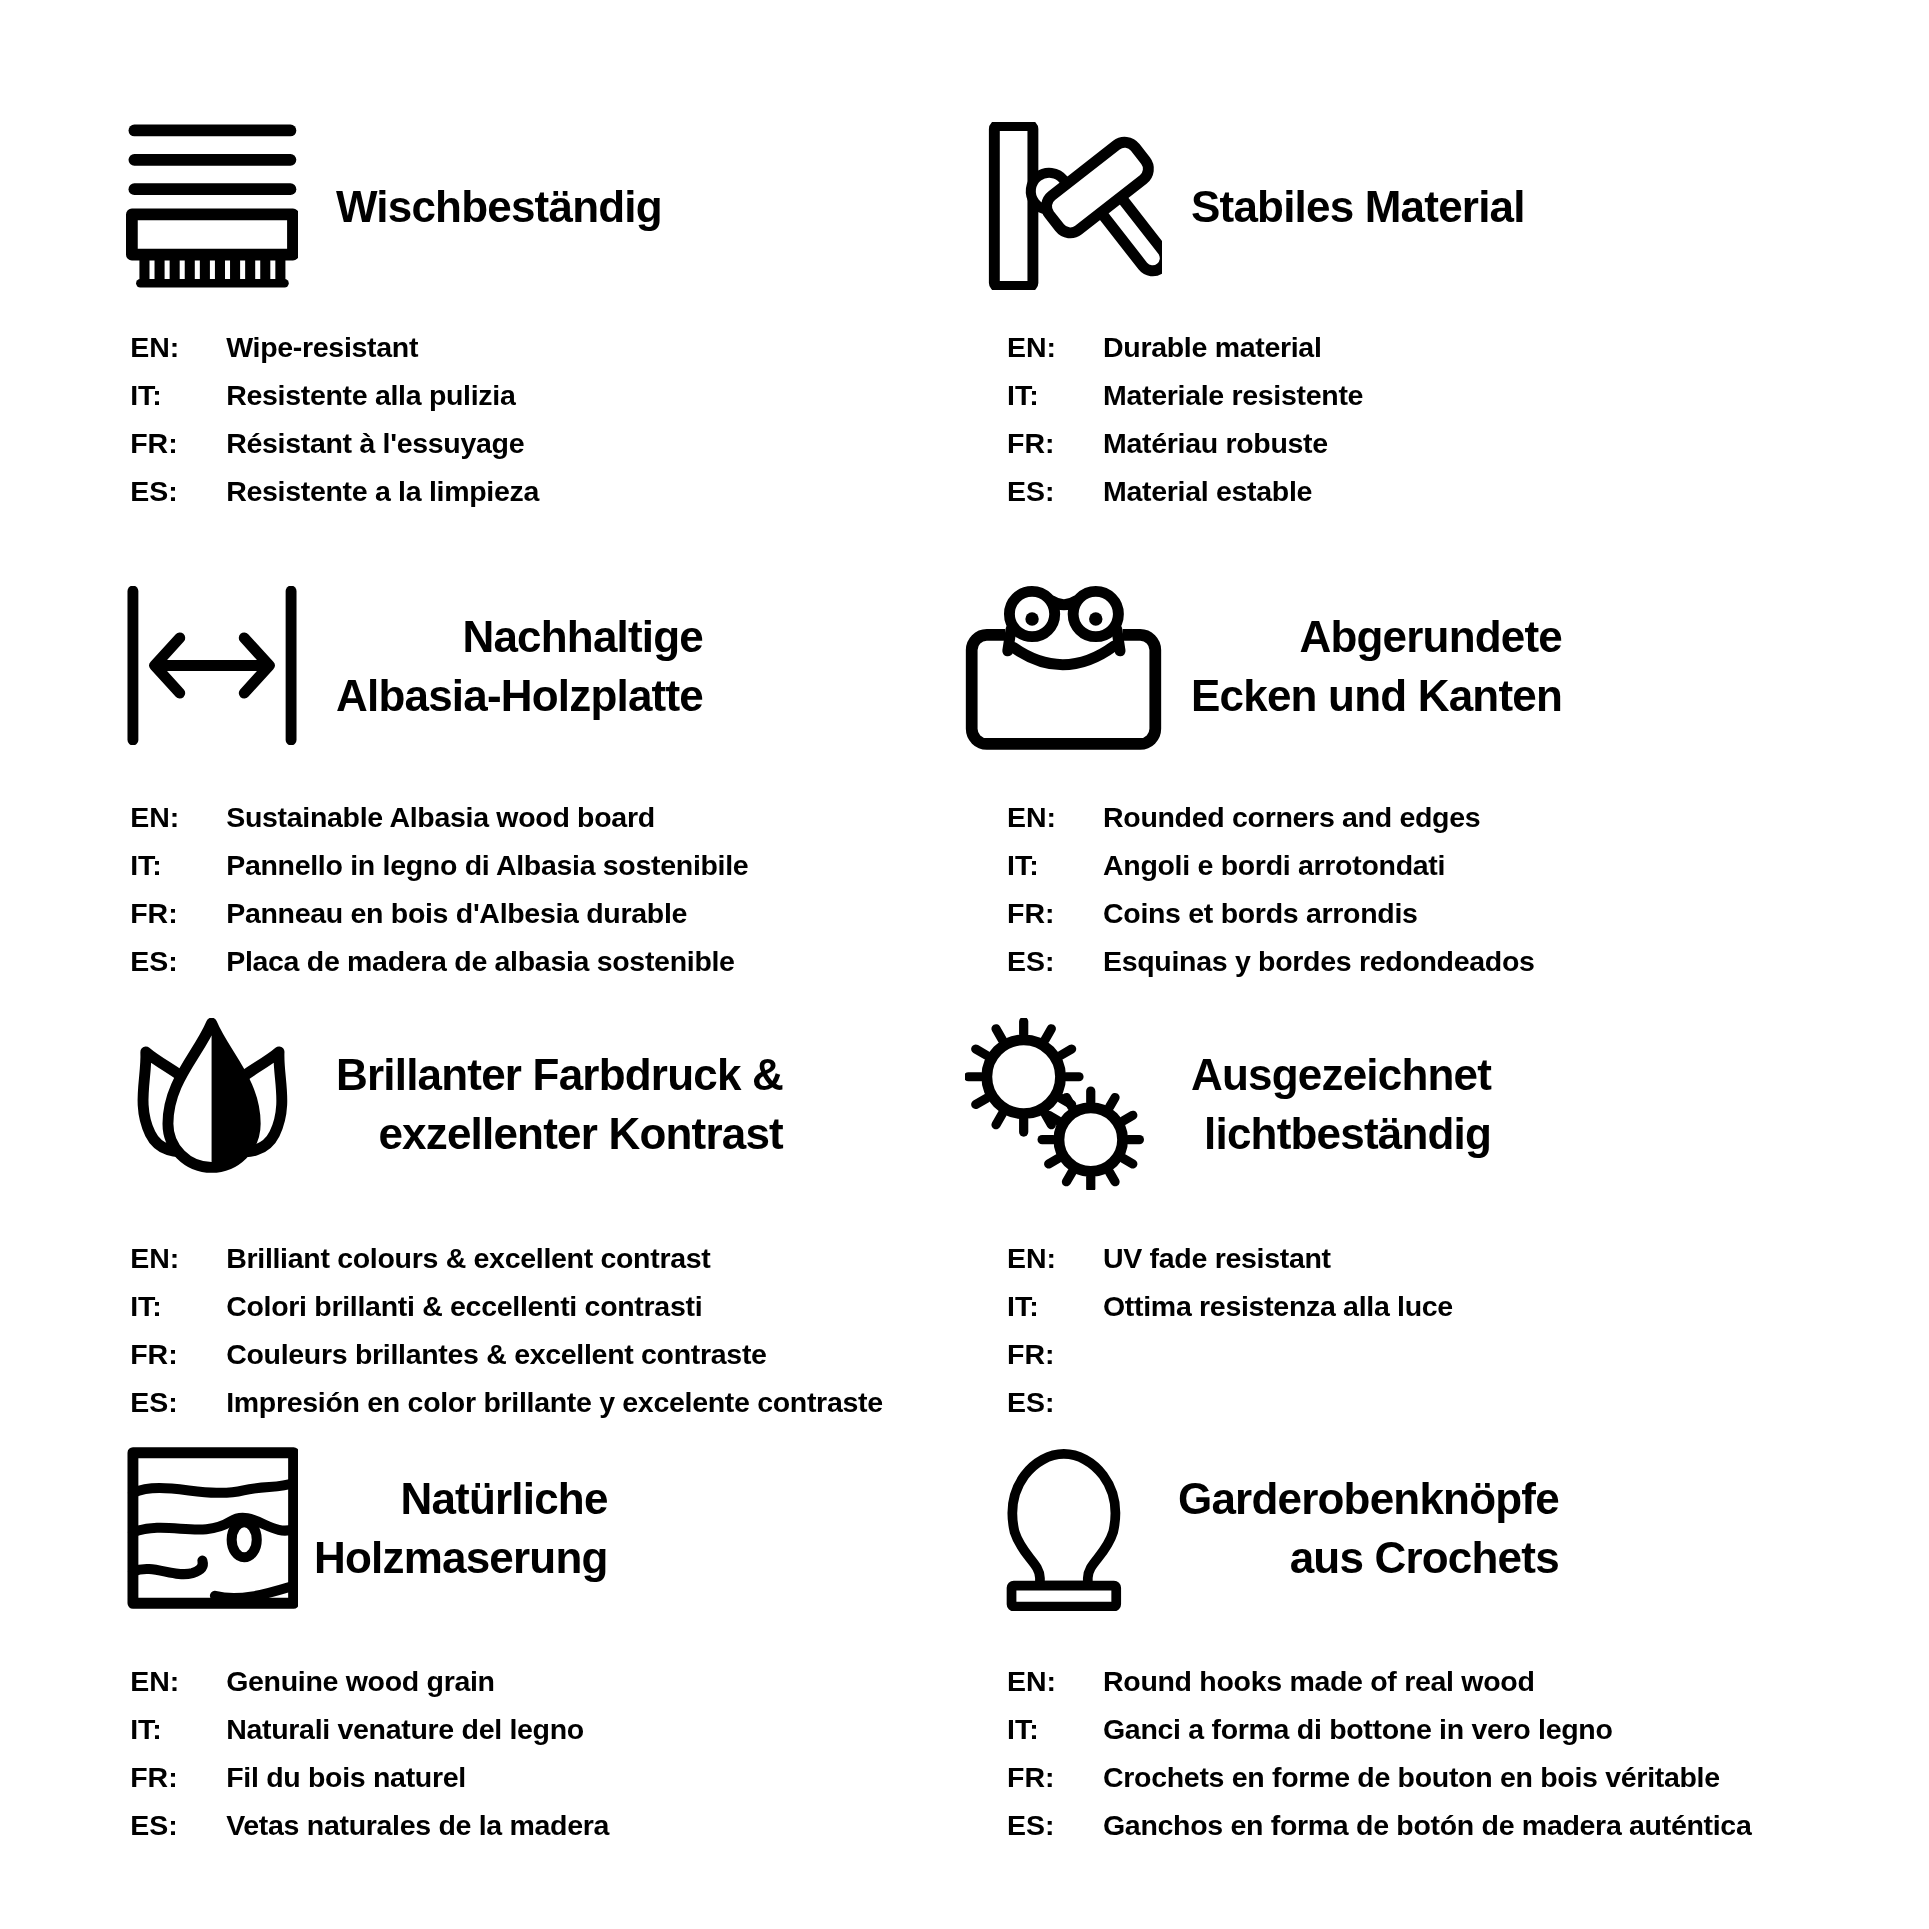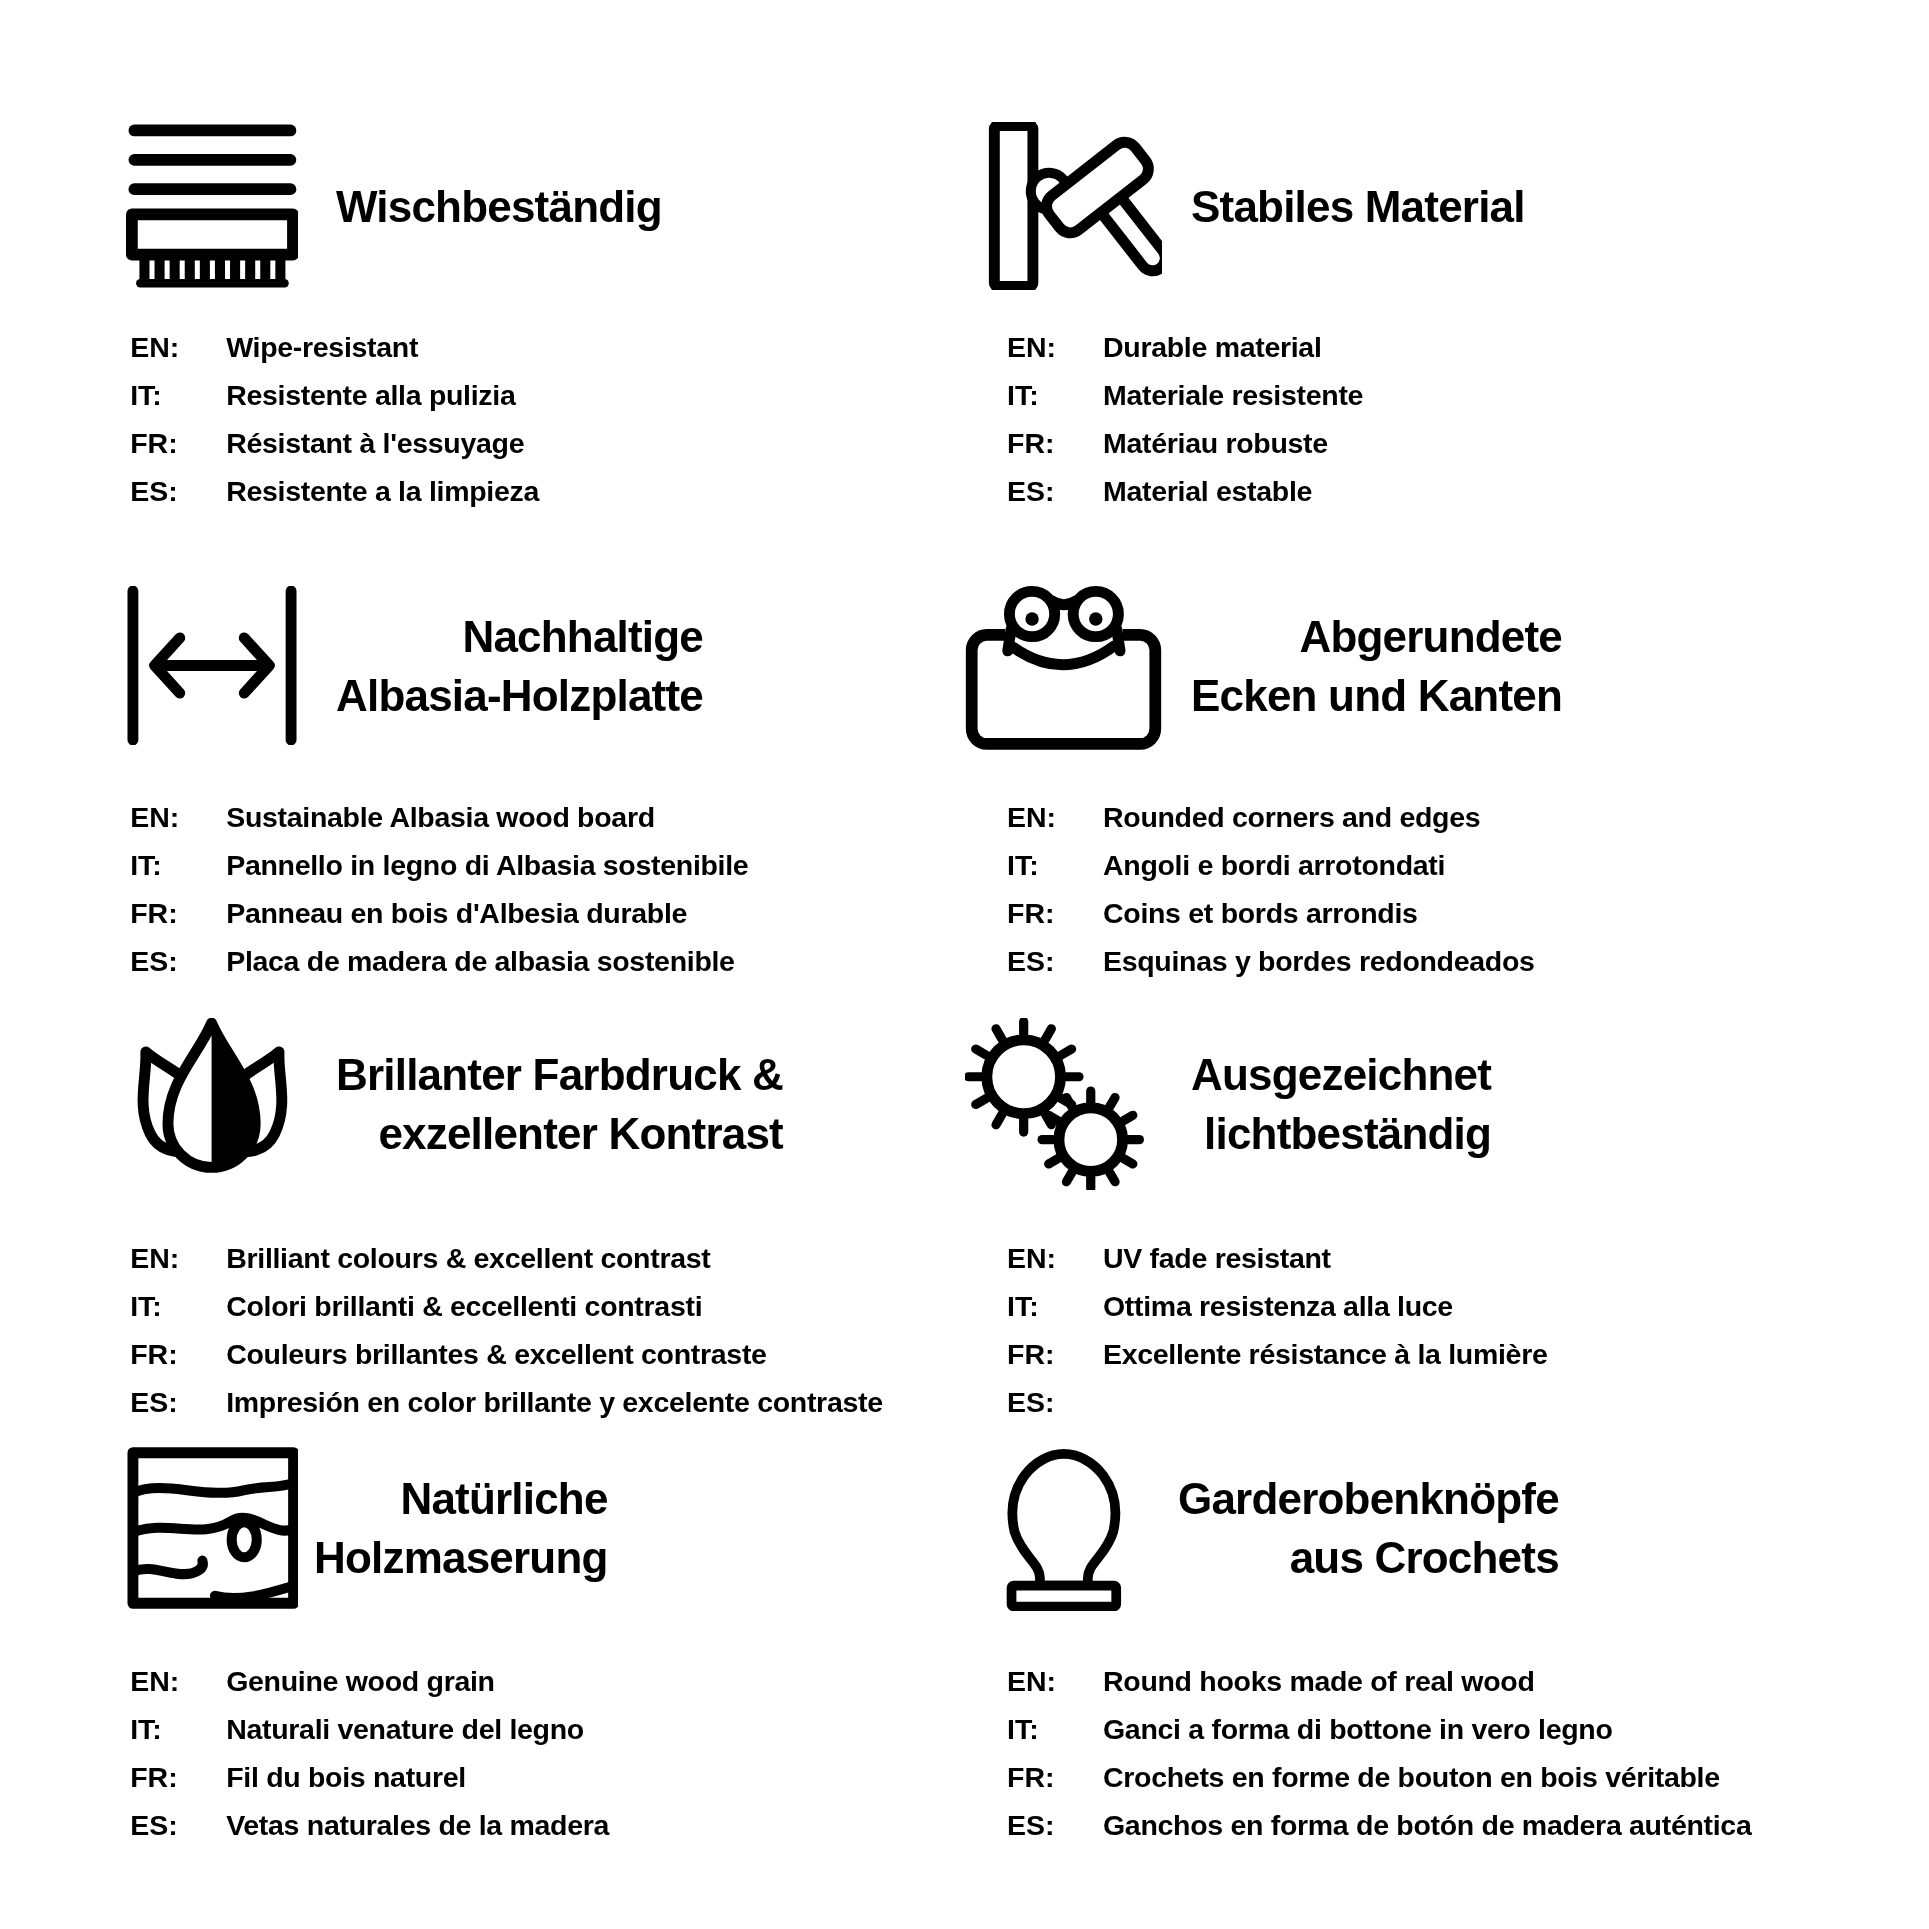--- a/index.html
+++ b/index.html
@@ -308,7 +308,6 @@
         </div>
       <div class="trow">
           <span class="lang">FR:</span>
-          <span class="tval">Excellente résistance à la lumière</span>
         </div>
       <div class="trow">
           <span class="lang">ES:</span>

